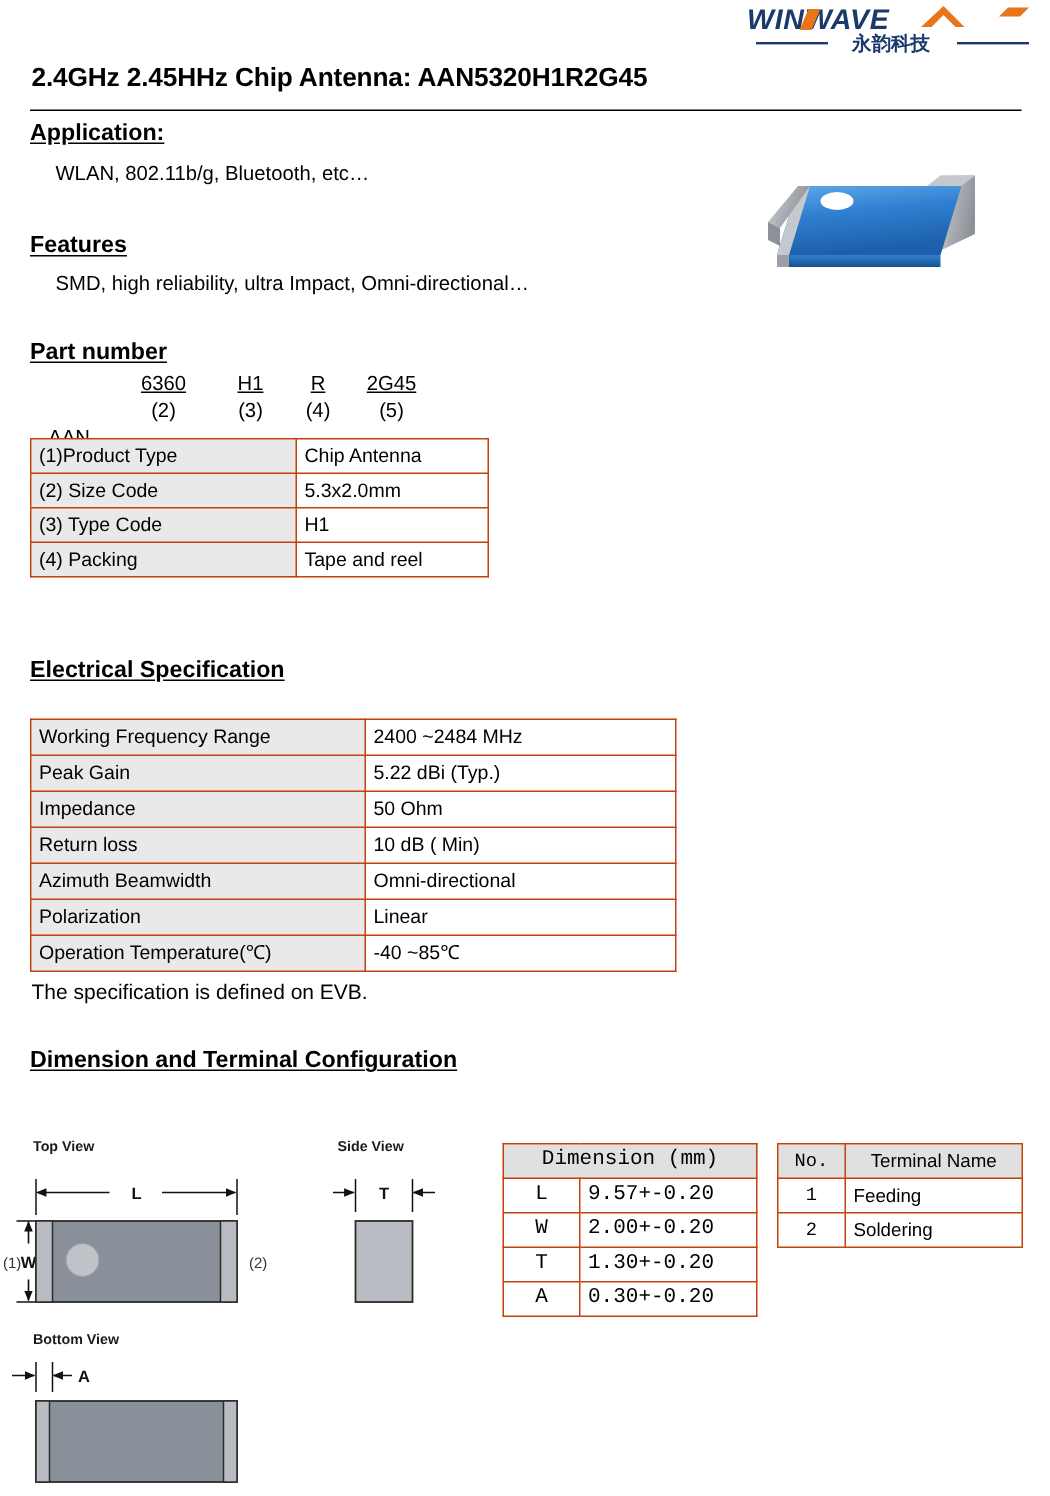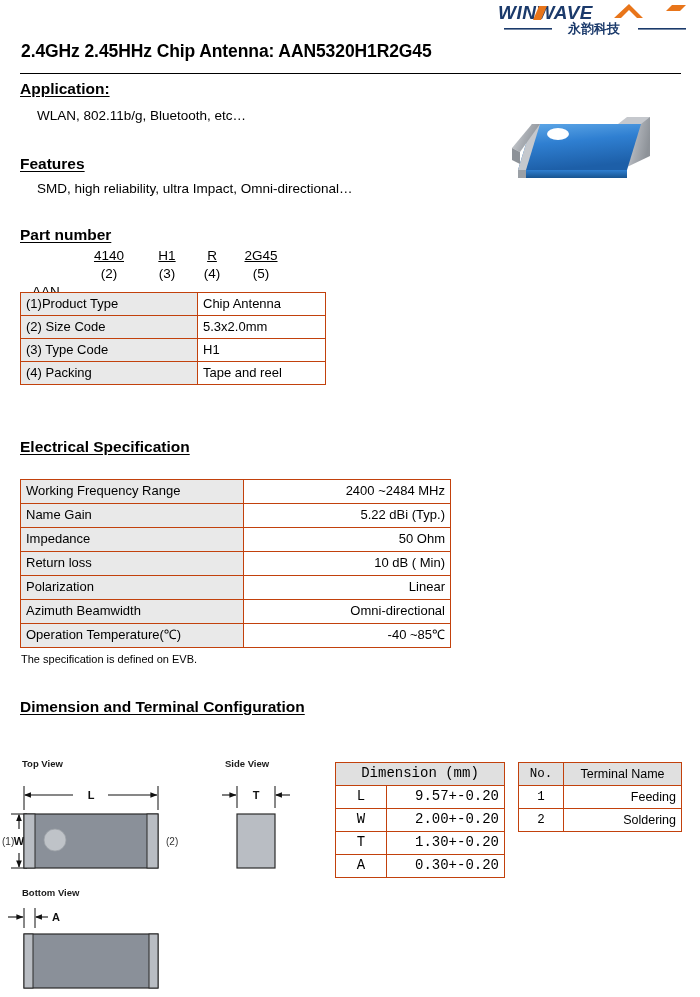--- a/index.html
+++ b/index.html
@@ -247,7 +247,7 @@
     <span class="pn-idx">(1)</span>
   </div>
   <div class="pn-col" style="left:62px;  width:54px;">
-    <span class="pn-code">4140</span>
+    <span class="pn-code">6360</span>
     <span class="pn-idx">(2)</span>
   </div>
   <div class="pn-col" style="left:128px; width:38px;">

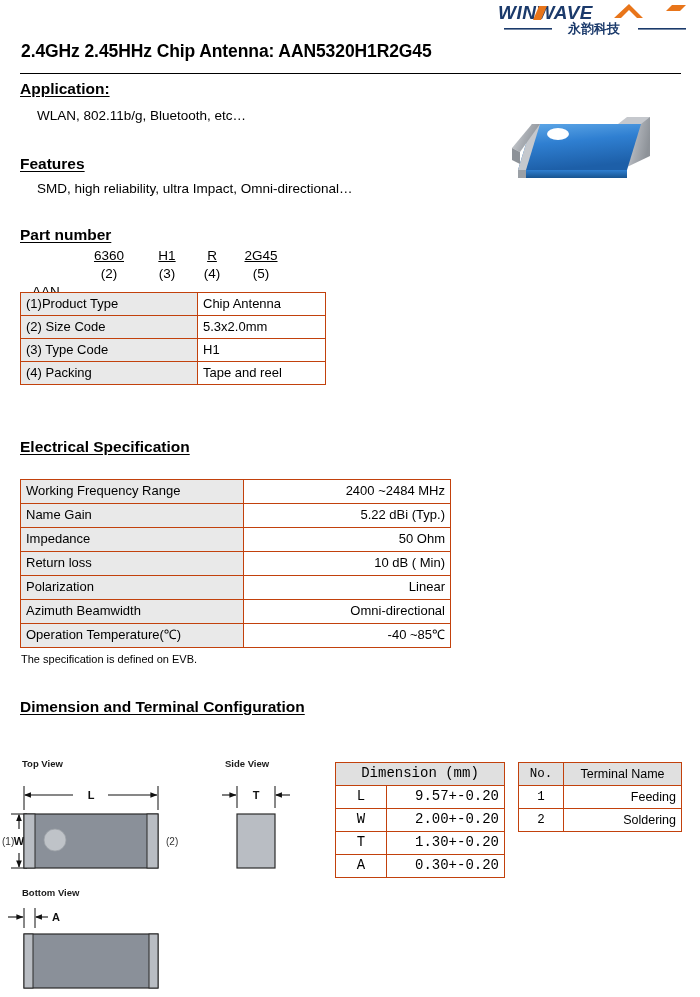--- a/index.html
+++ b/index.html
@@ -122,7 +122,7 @@
     line-height: 1.28;
   }
   td.k, th.k { background: #e9e9e9; }
-  td.c { text-align: right; margin-left: 28px; }
+  td.c { text-align: left; margin-left: 28px; }
   td.l { text-align: left; }
   th.hdr {
     background: #e0e0e0;

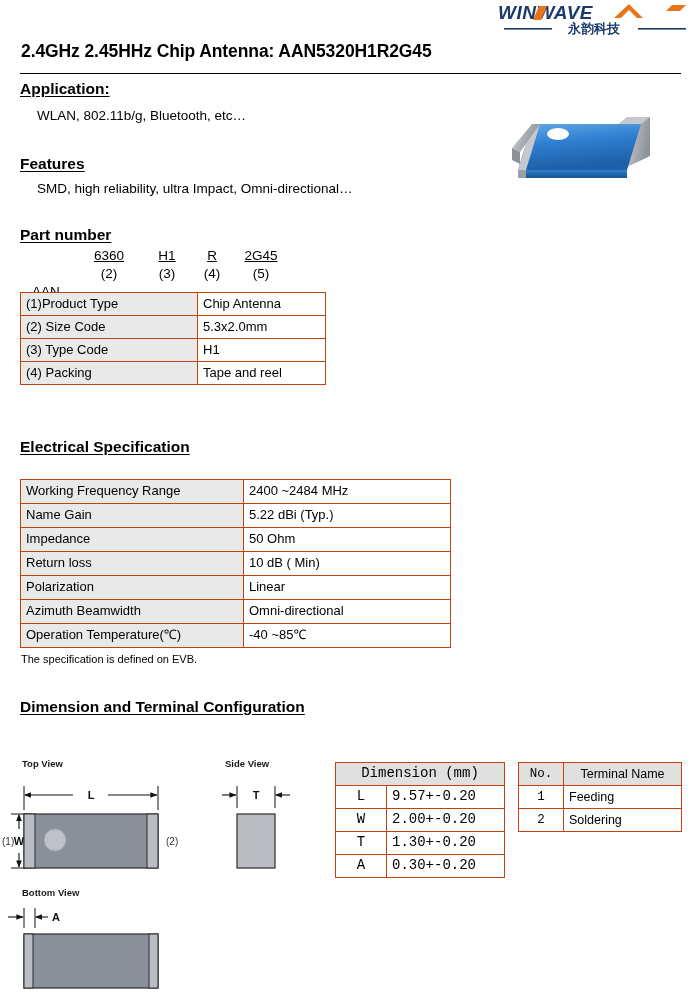--- a/index.html
+++ b/index.html
@@ -294,7 +294,7 @@
       <td class="c">2400 ~2484 MHz</td>
     </tr>
     <tr>
-      <td class="k l">Name Gain</td>
+      <td class="k l">Peak Gain</td>
       <td class="c">5.22 dBi (Typ.)</td>
     </tr>
     <tr>

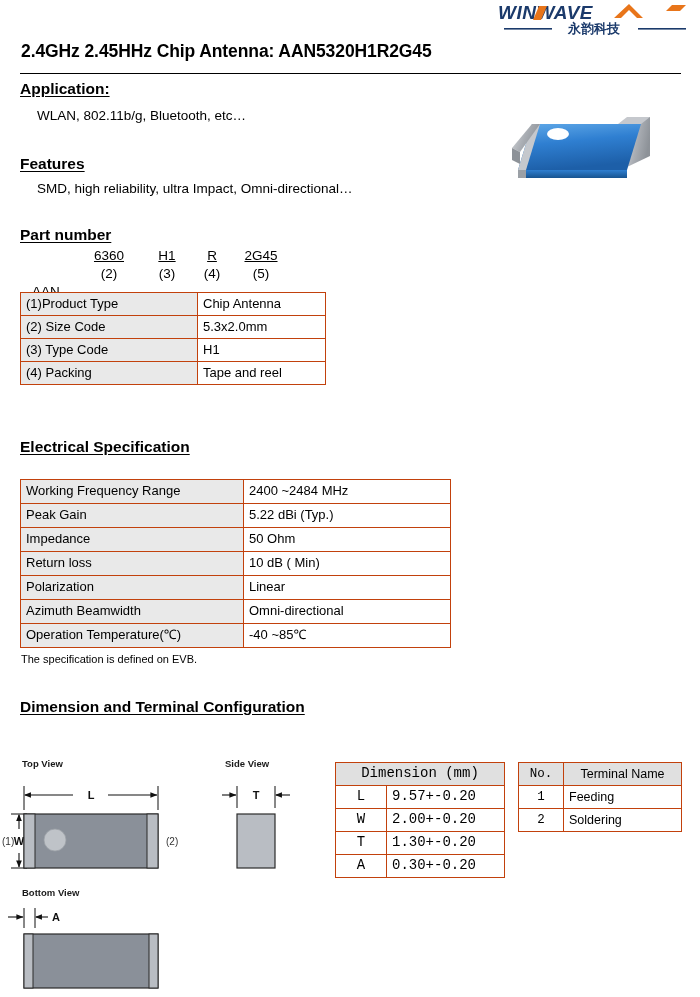--- a/index.html
+++ b/index.html
@@ -306,12 +306,12 @@
       <td class="c">10 dB ( Min)</td>
     </tr>
     <tr>
+      <td class="k l">Azimuth Beamwidth</td>
+      <td class="c">Omni-directional</td>
+    </tr>
+    <tr>
       <td class="k l">Polarization</td>
       <td class="c">Linear</td>
-    </tr>
-    <tr>
-      <td class="k l">Azimuth Beamwidth</td>
-      <td class="c">Omni-directional</td>
     </tr>
     <tr>
       <td class="k l">Operation Temperature(℃)</td>

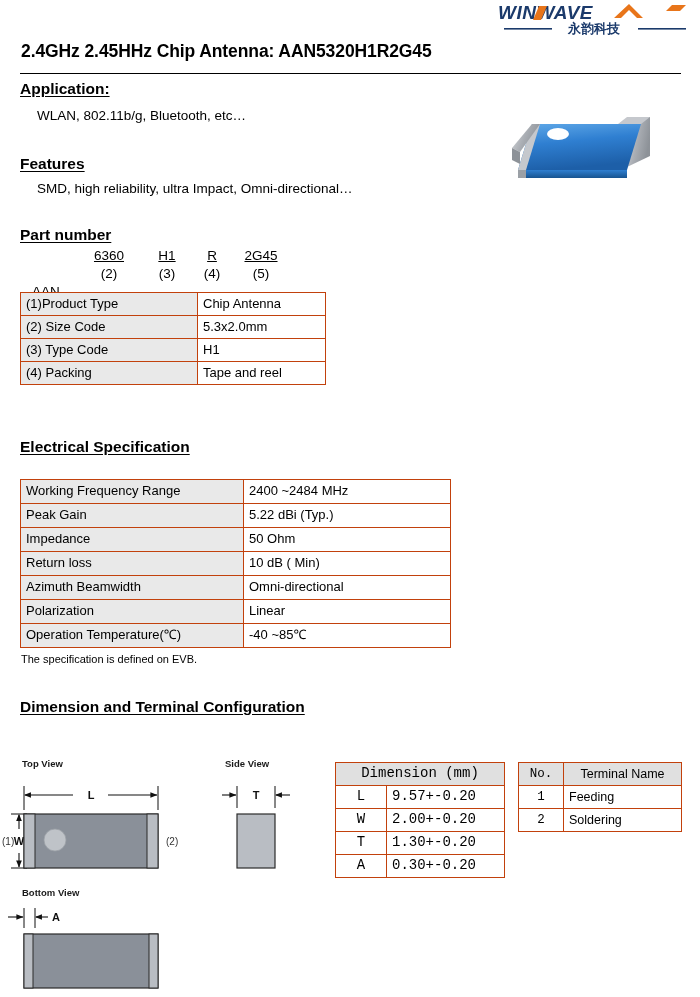--- a/index.html
+++ b/index.html
@@ -61,7 +61,7 @@
   }
   .note {
     position: absolute;
-    font-size: 11px;
+    font-size: 14px;
     white-space: nowrap;
   }
 

